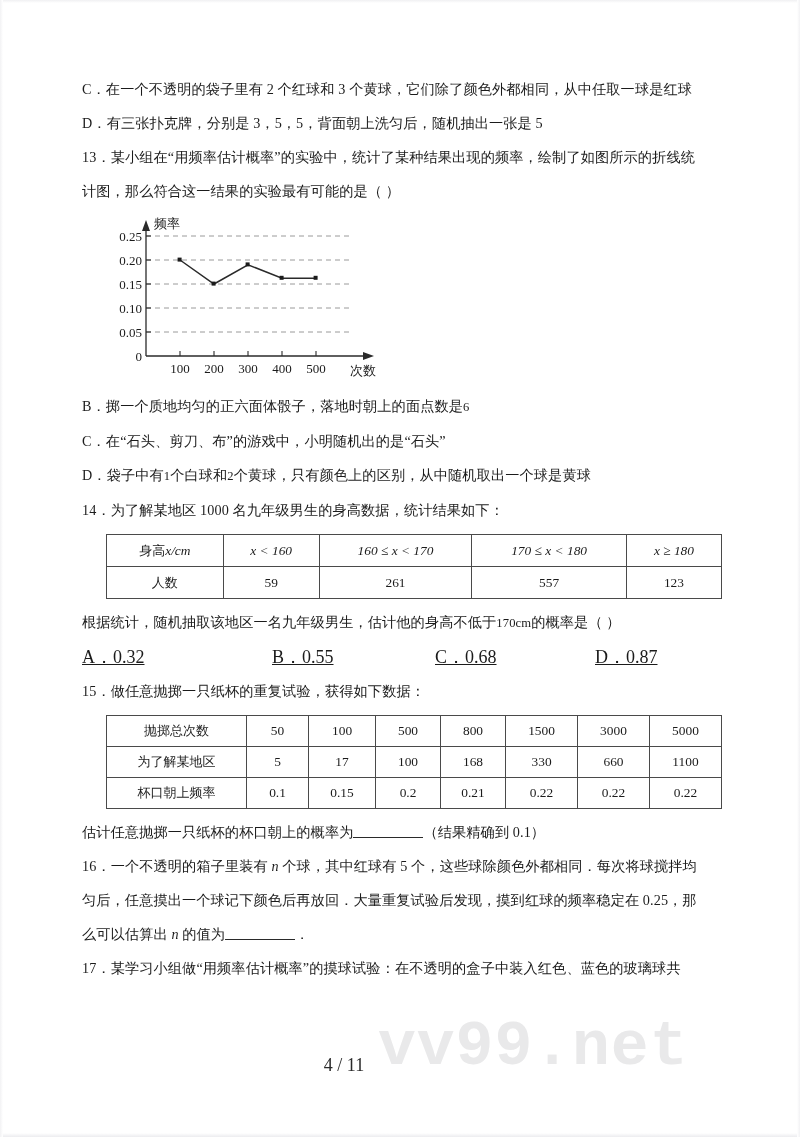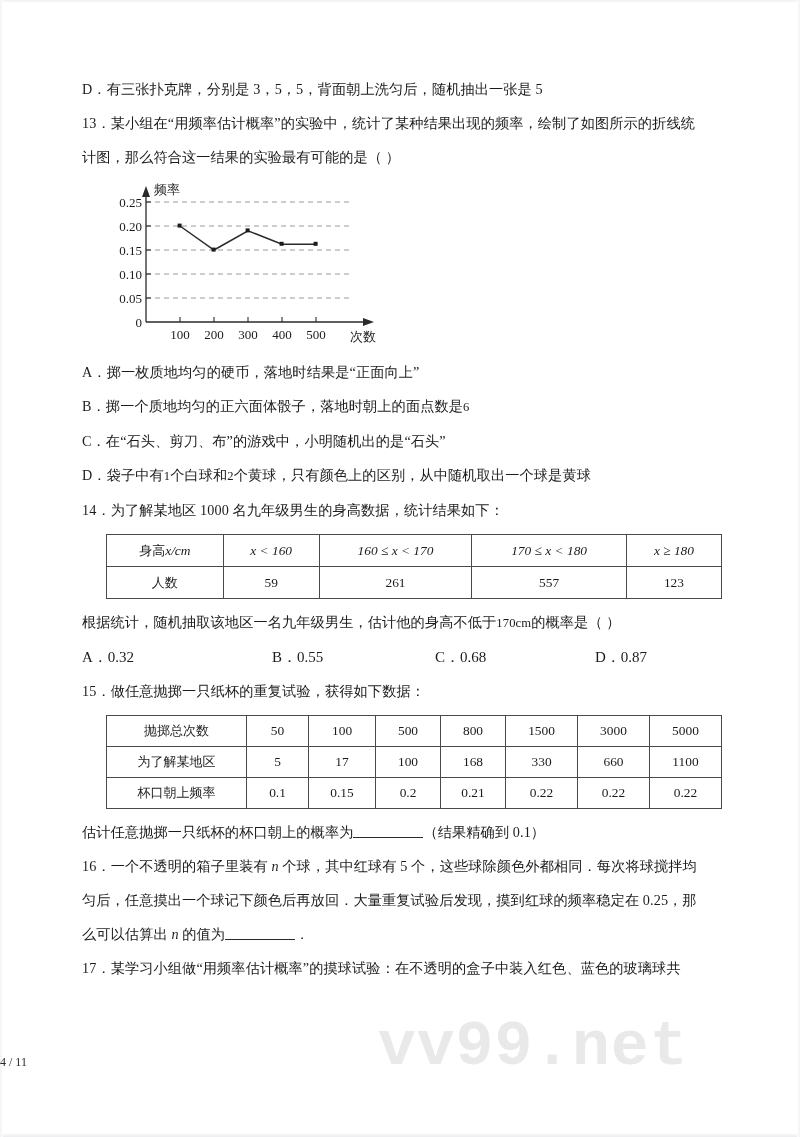--- a/index.html
+++ b/index.html
@@ -146,6 +146,7 @@
 
   <div class="content">
 
+    <div class="line">C．在一个不透明的袋子里有 2 个红球和 3 个黄球，它们除了颜色外都相同，从中任取一球是红球</div>
     <div class="line">D．有三张扑克牌，分别是 3，5，5，背面朝上洗匀后，随机抽出一张是 5</div>
 
     <div class="line">13．某小组在“用频率估计概率”的实验中，统计了某种结果出现的频率，绘制了如图所示的折线统</div>

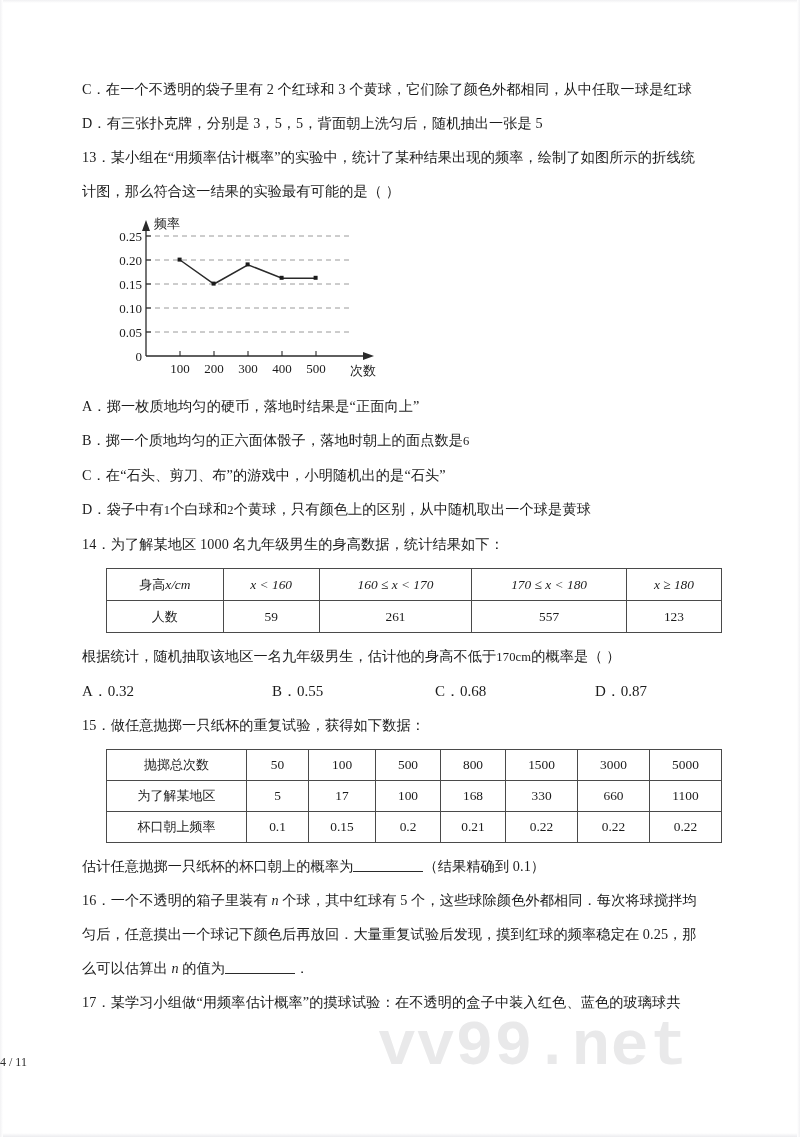--- a/index.html
+++ b/index.html
@@ -220,7 +220,6 @@
       </svg>
     </div>
 
-    <div class="line">A．掷一枚质地均匀的硬币，落地时结果是“正面向上”</div>
     <div class="line"><span>B．掷一个质地均匀的正六面体骰子，落地时朝上的面点数是</span><span class="sup-sm">6</span></div>
     <div class="line">C．在“石头、剪刀、布”的游戏中，小明随机出的是“石头”</div>
     <div class="line"><span>D．袋子中有</span><span class="sup-sm">1</span><span>个白球和</span><span class="sup-sm">2</span><span>个黄球，只有颜色上的区别，从中随机取出一个球是黄球</span></div>

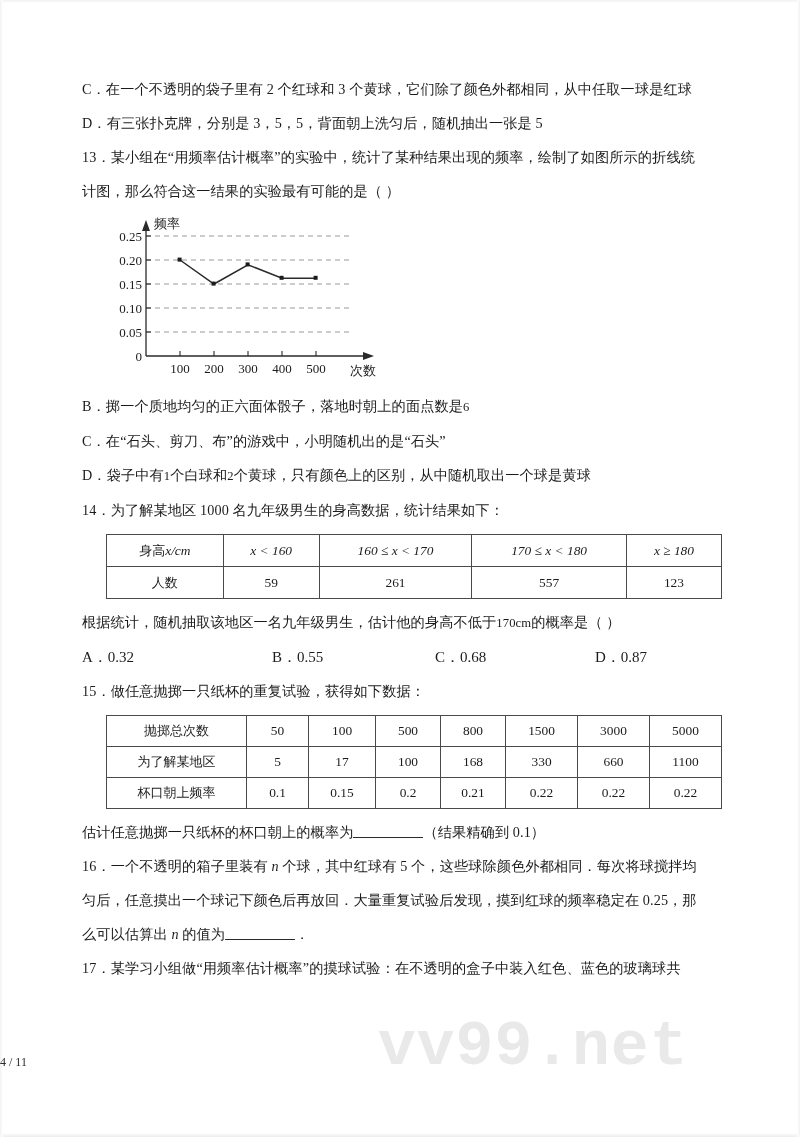--- a/index.html
+++ b/index.html
@@ -96,9 +96,10 @@
 
   
   .opt-row {
-    font-size: 15px;
+    font-size: 18px;
     line-height: 34px;
     display: flex;
+    text-decoration: underline;
   }
   .opt-row > span { display: inline-block; }
 

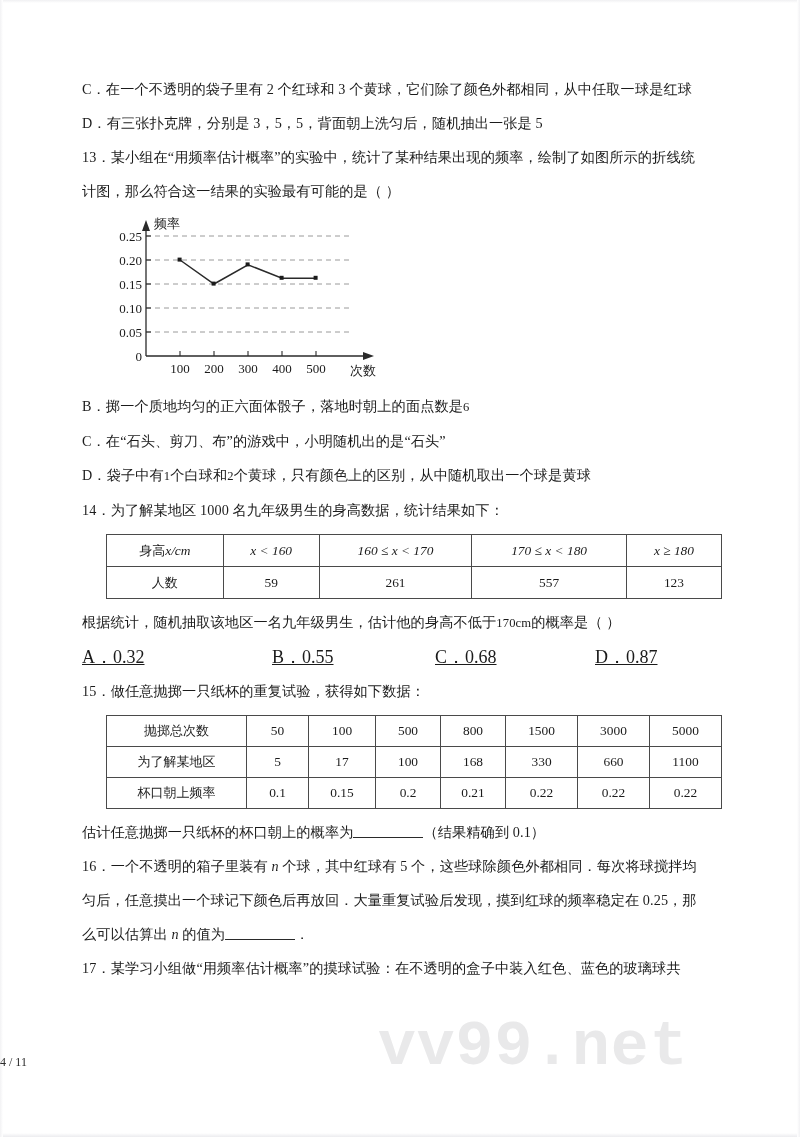--- a/index.html
+++ b/index.html
@@ -127,7 +127,8 @@
     left: 0;
     top: 1055px;
     width: 688px;
-    font-size: 12px;
+    text-align: center;
+    font-size: 18px;
     color: #2a2a2a;
     font-family: "Liberation Serif", serif;
     z-index: 3;

